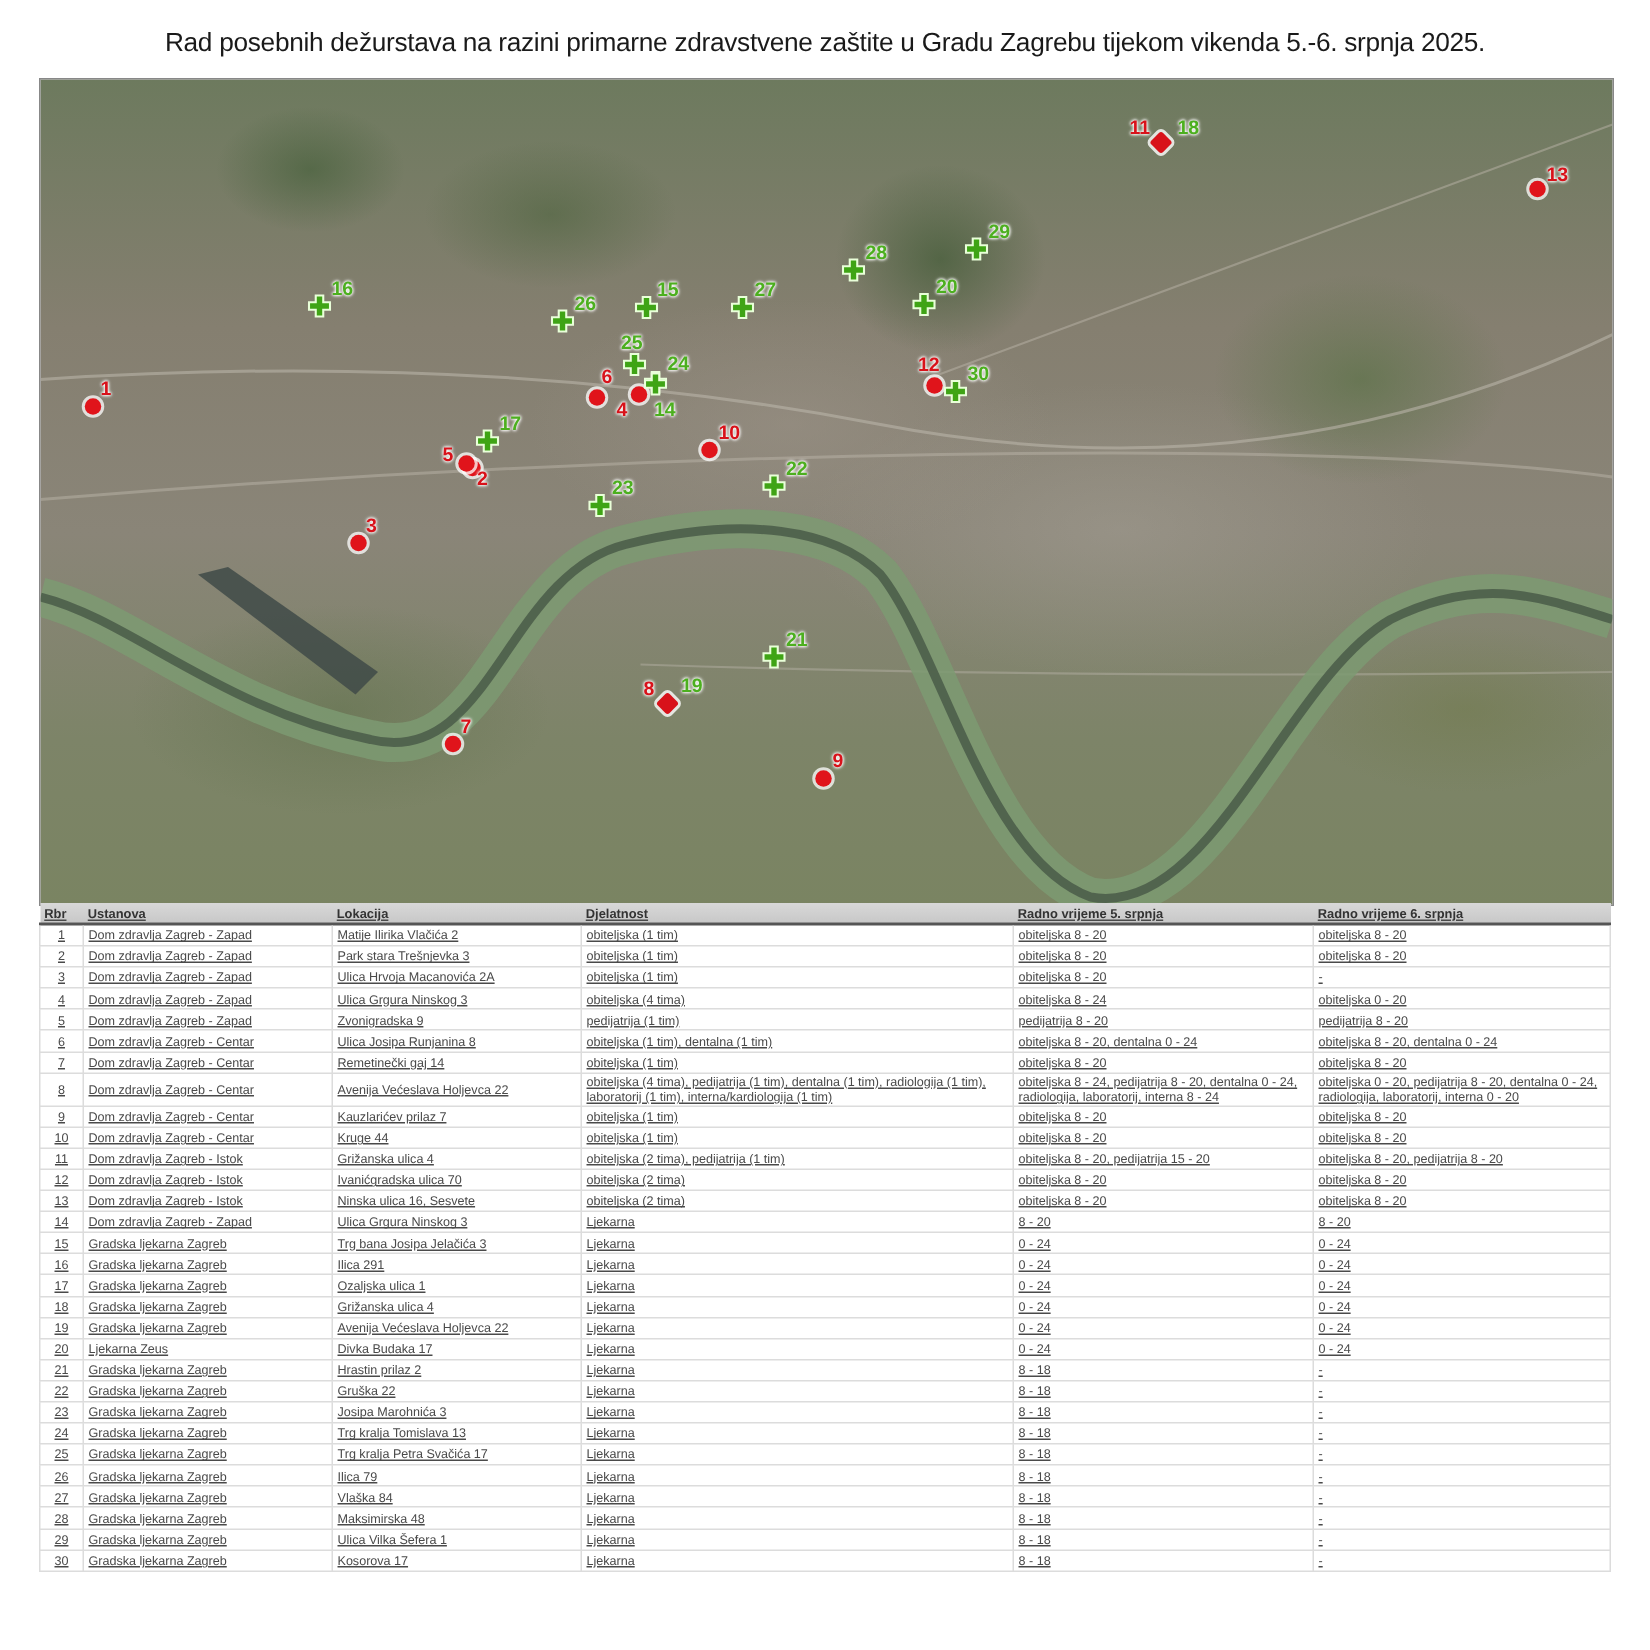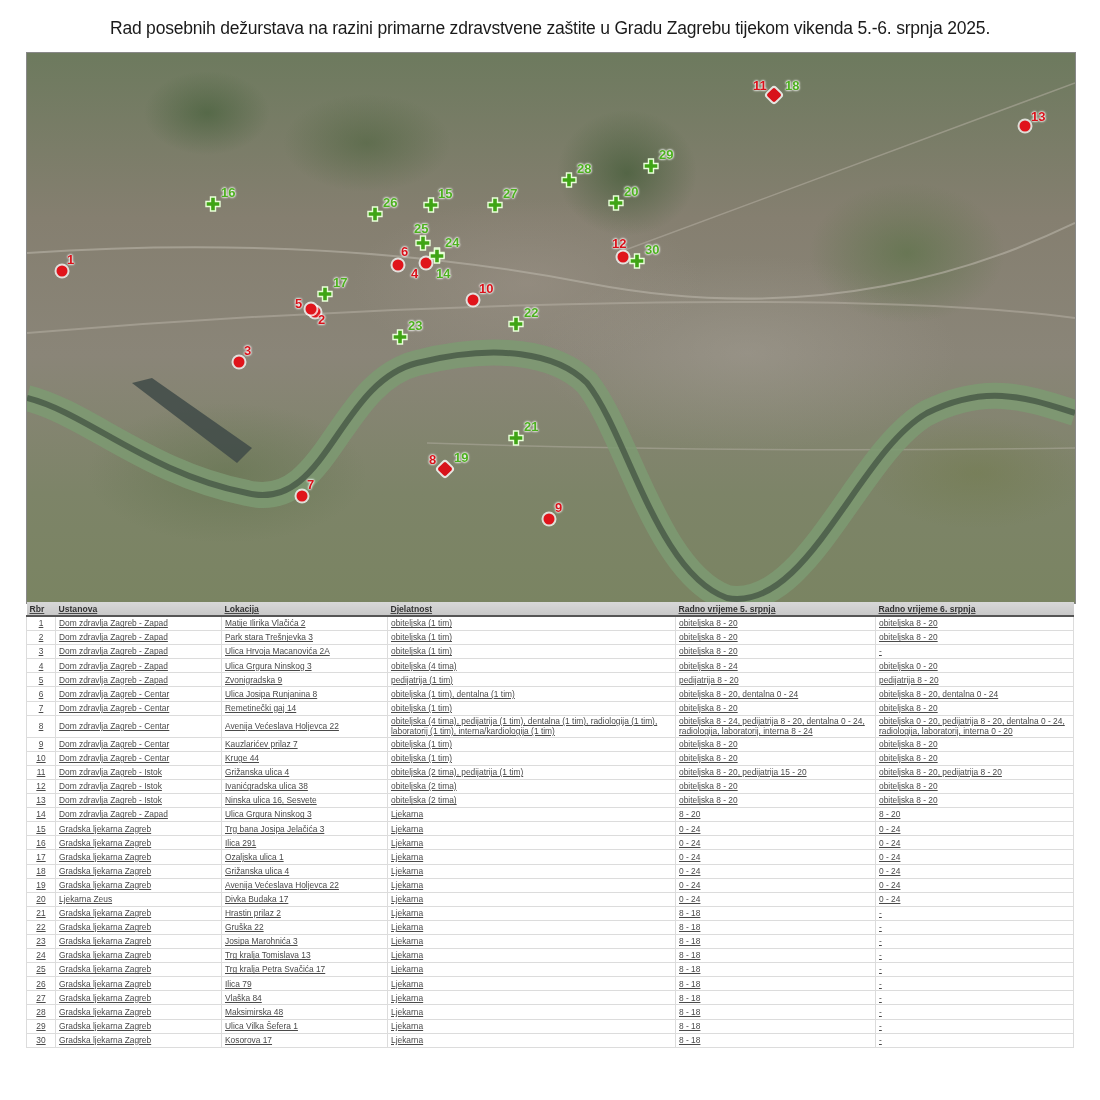--- a/index.html
+++ b/index.html
@@ -245,7 +245,7 @@
       <tr>
         <td class="num">12</td>
         <td>Dom zdravlja Zagreb - Istok</td>
-        <td>Ivanićgradska ulica 38</td>
+        <td>Ivanićgradska ulica 70</td>
         <td>obiteljska (2 tima)</td>
         <td>obiteljska 8 - 20</td>
         <td>obiteljska 8 - 20</td>

